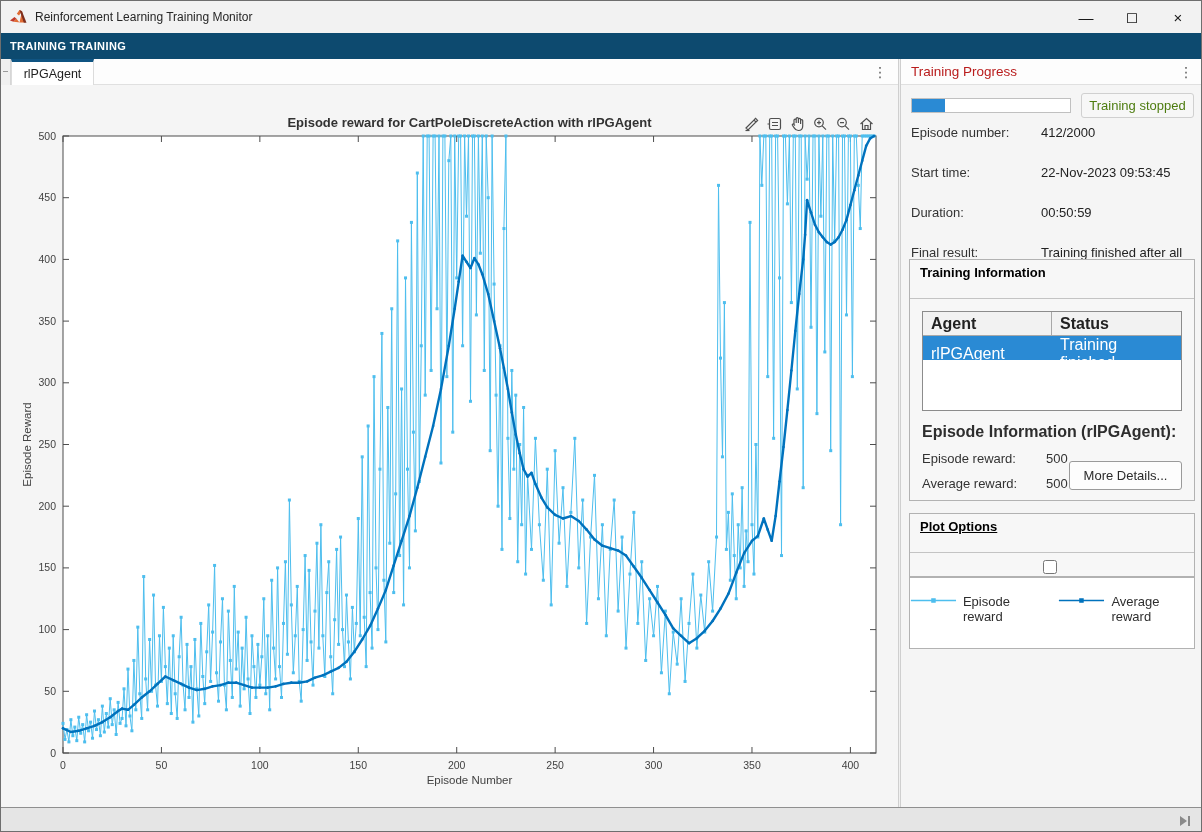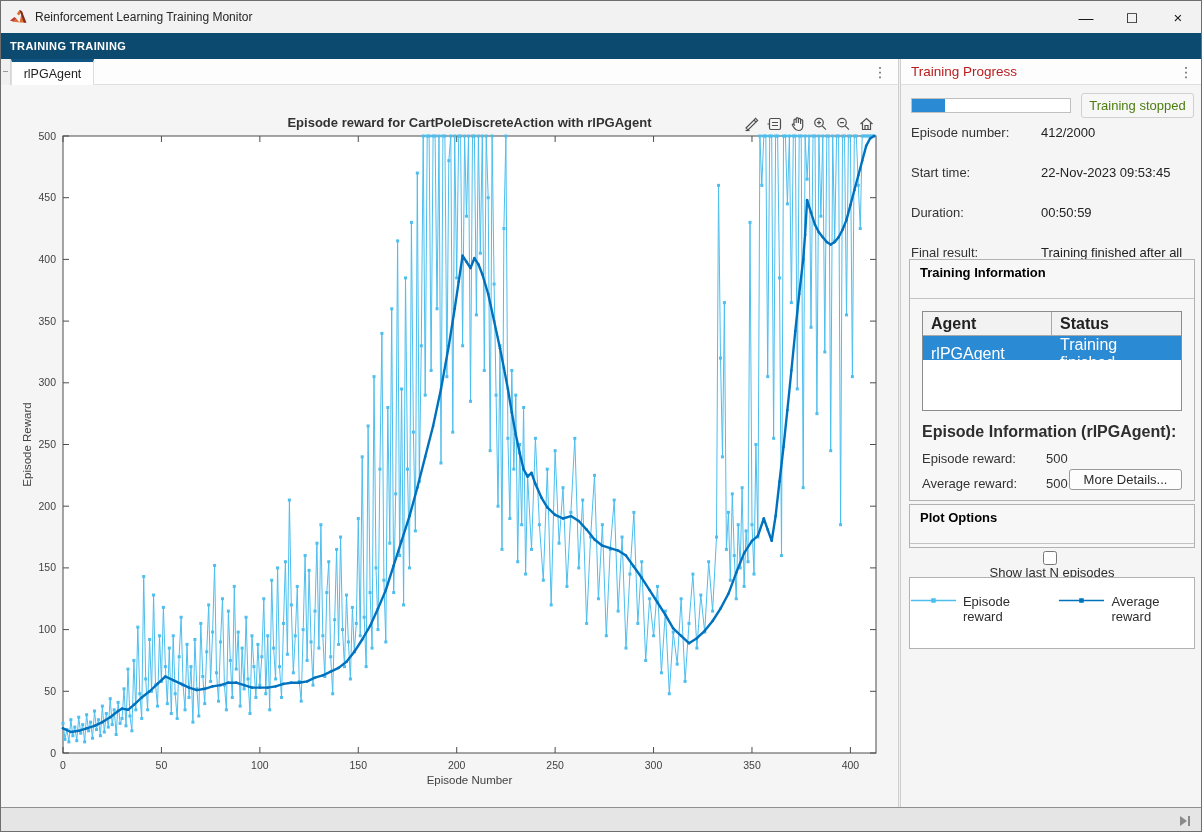--- a/index.html
+++ b/index.html
@@ -64,7 +64,7 @@
   .ep-title{margin:0 12px;font-weight:bold;font-size:16px;color:#2e2e2e;}
   .ep-rows{margin:10px 12px 0;display:grid;grid-template-columns:124px 1fr;row-gap:10px;
     font-size:13px;color:#333;}
-  .morebtn{position:absolute;right:12px;bottom:10px;width:113px;height:21px;background:#fdfdfd;
+  .morebtn{position:absolute;right:12px;bottom:10px;width:113px;height:29px;background:#fdfdfd;
     border:1px solid #9a9a9a;border-radius:3px;font-size:13px;color:#2b2b2b;
     display:flex;align-items:center;justify-content:center;cursor:pointer;}
   .po-row{display:flex;align-items:center;padding:7px 10px 8px;font-size:13px;color:#2e2e2e;flex-direction:column;}

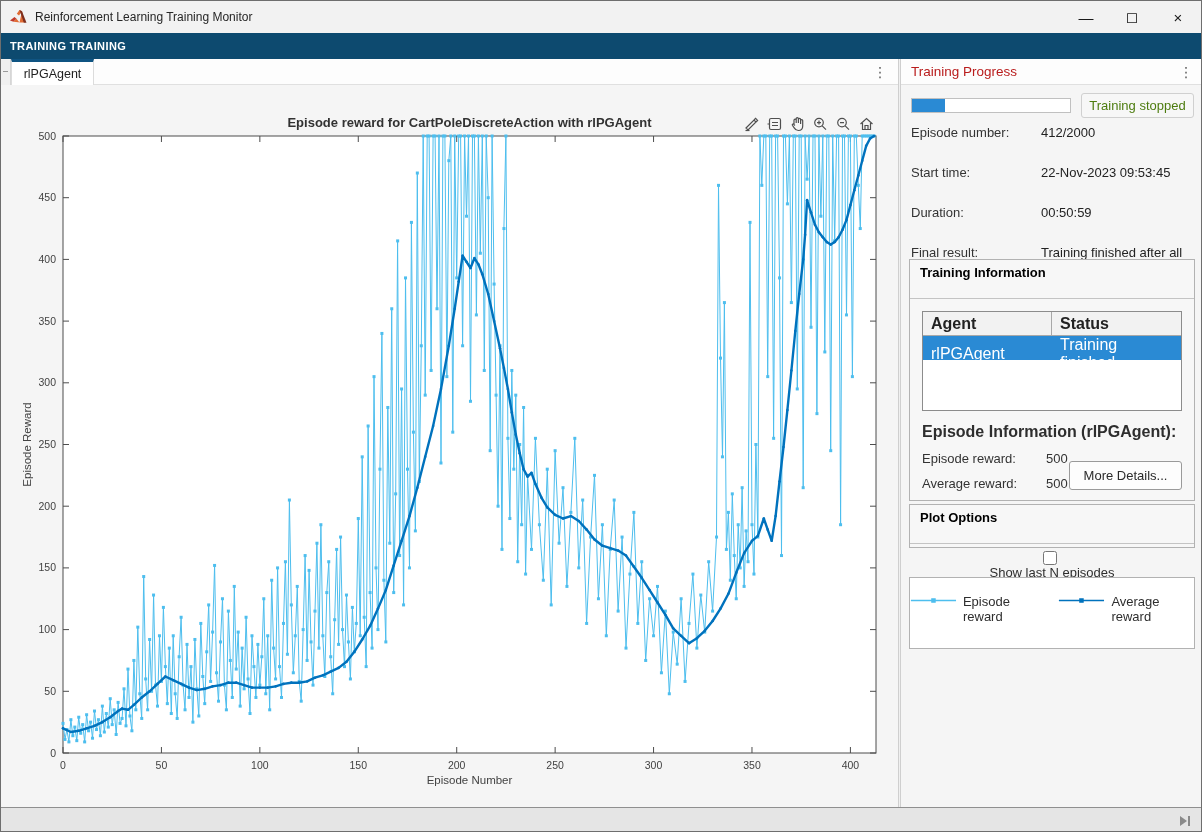--- a/index.html
+++ b/index.html
@@ -764,7 +764,7 @@
       <div class="morebtn">More Details...</div>
     </div>
 
-    <div class="groupbox" style="top:419px;height:44px;">
+    <div class="groupbox" style="top:428px;height:64px;text-decoration:underline;">
       <div class="group-title">Plot Options</div>
       <div class="po-row">
         <input type="checkbox" style="">

